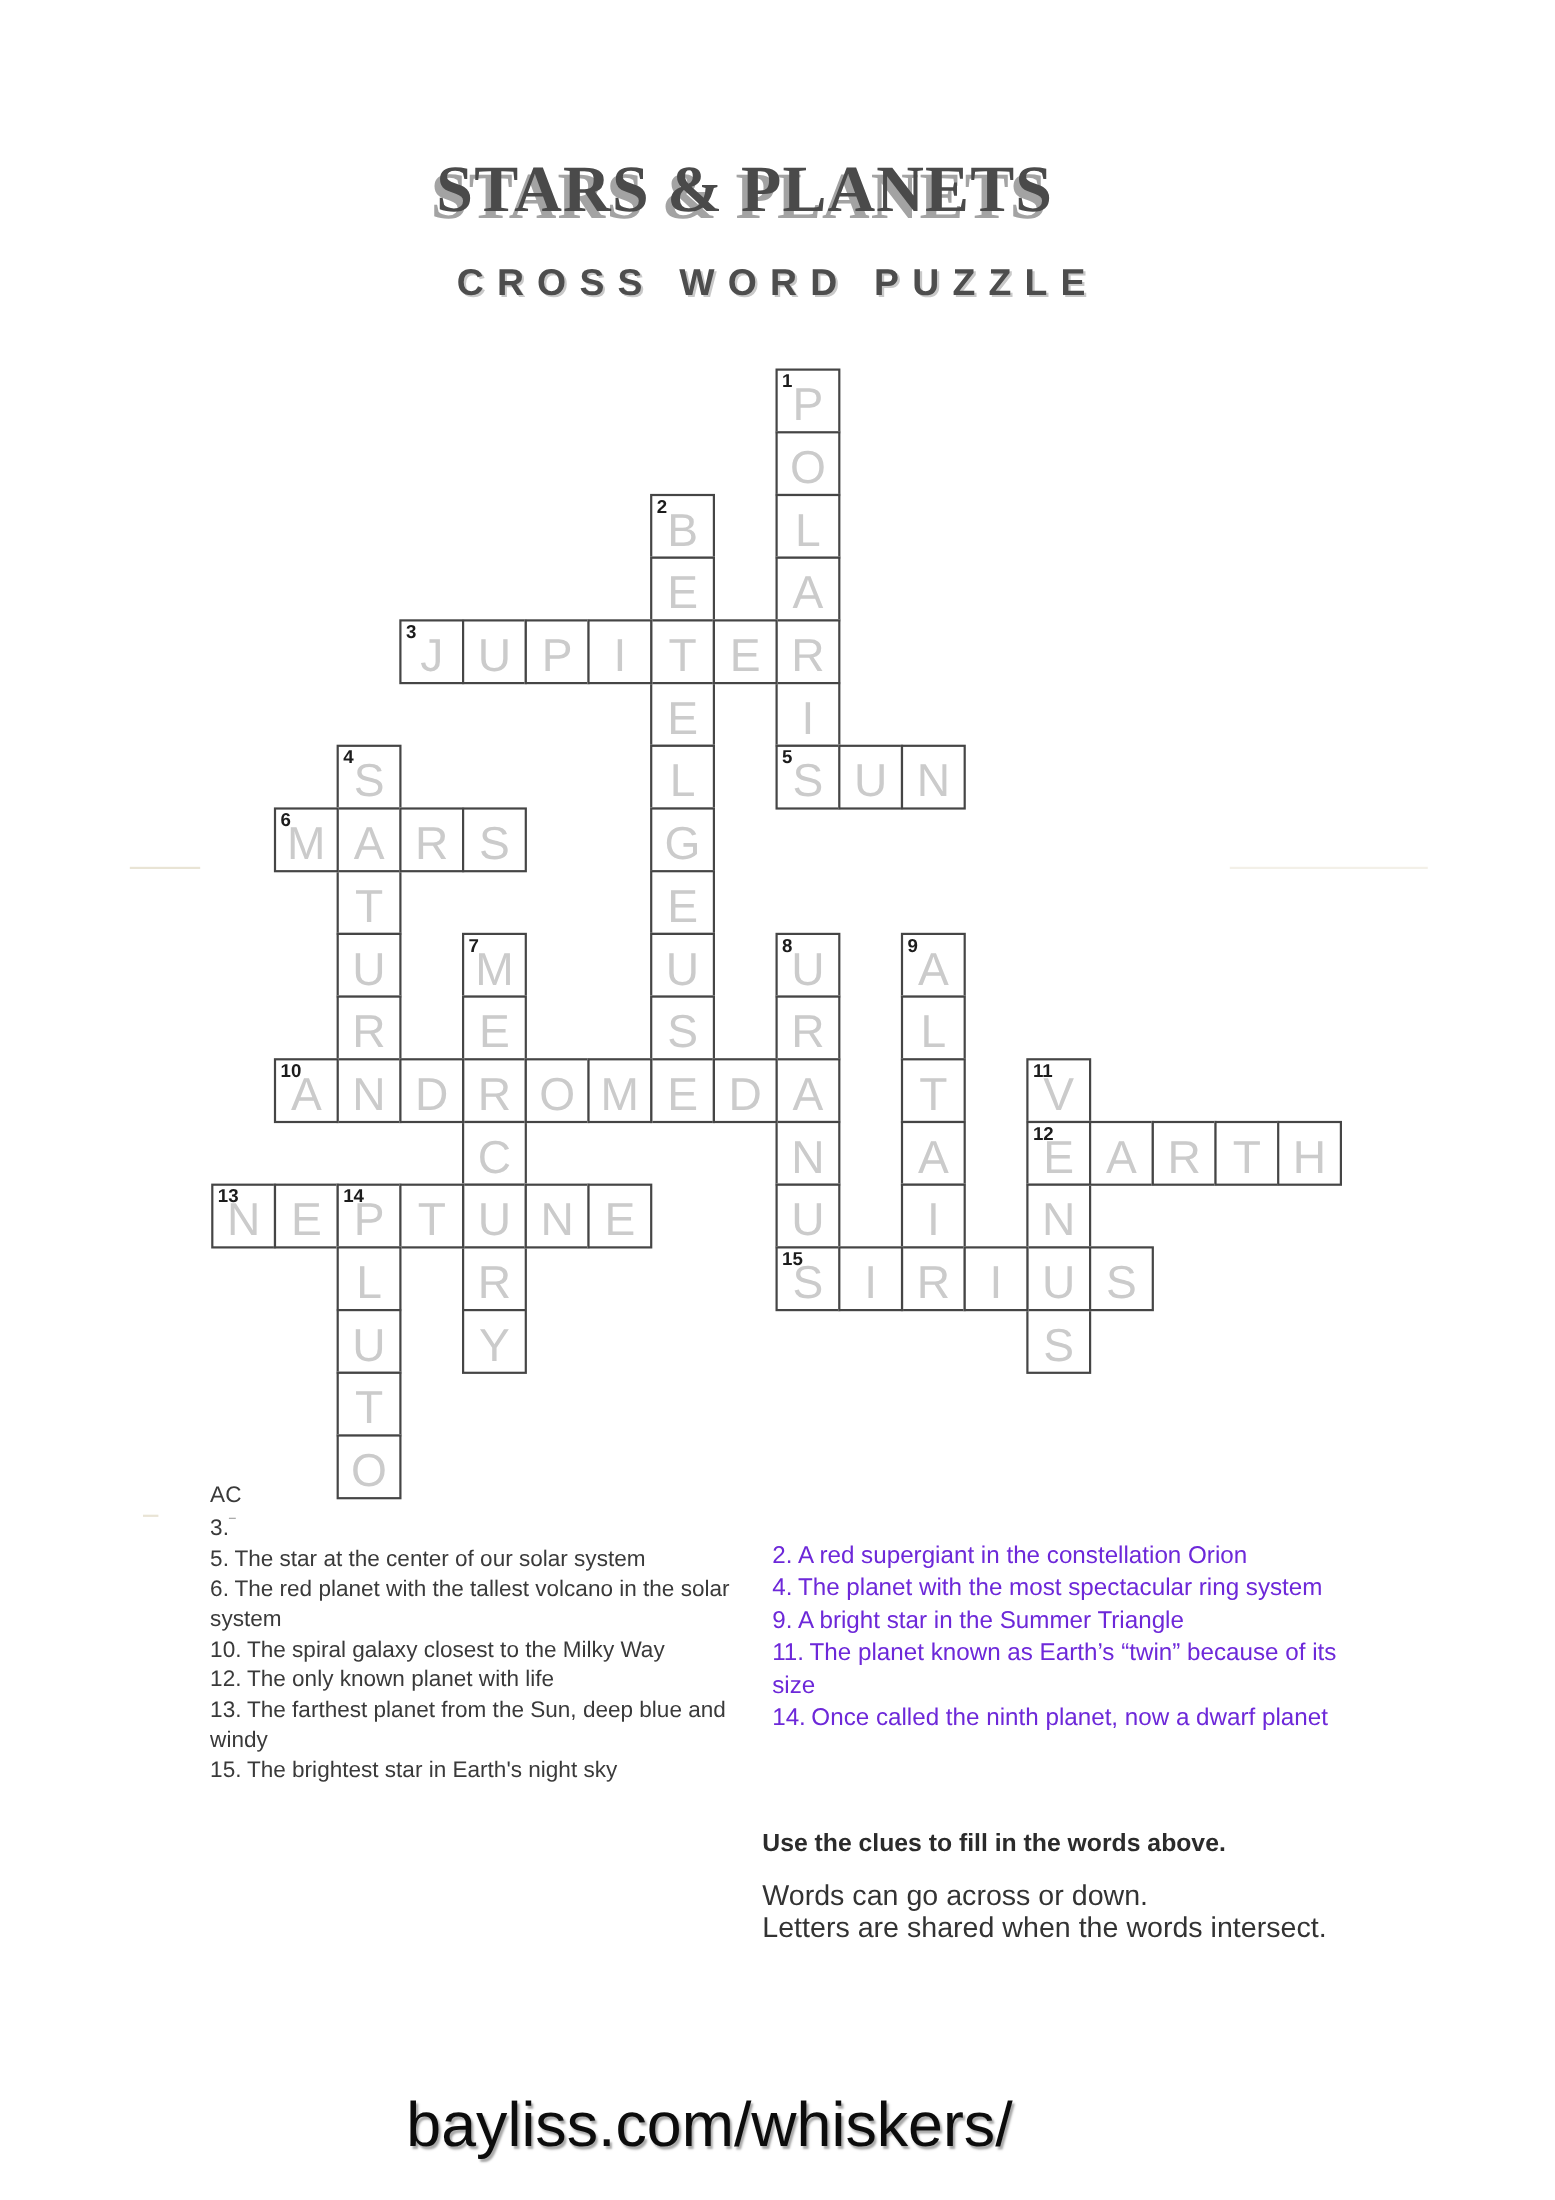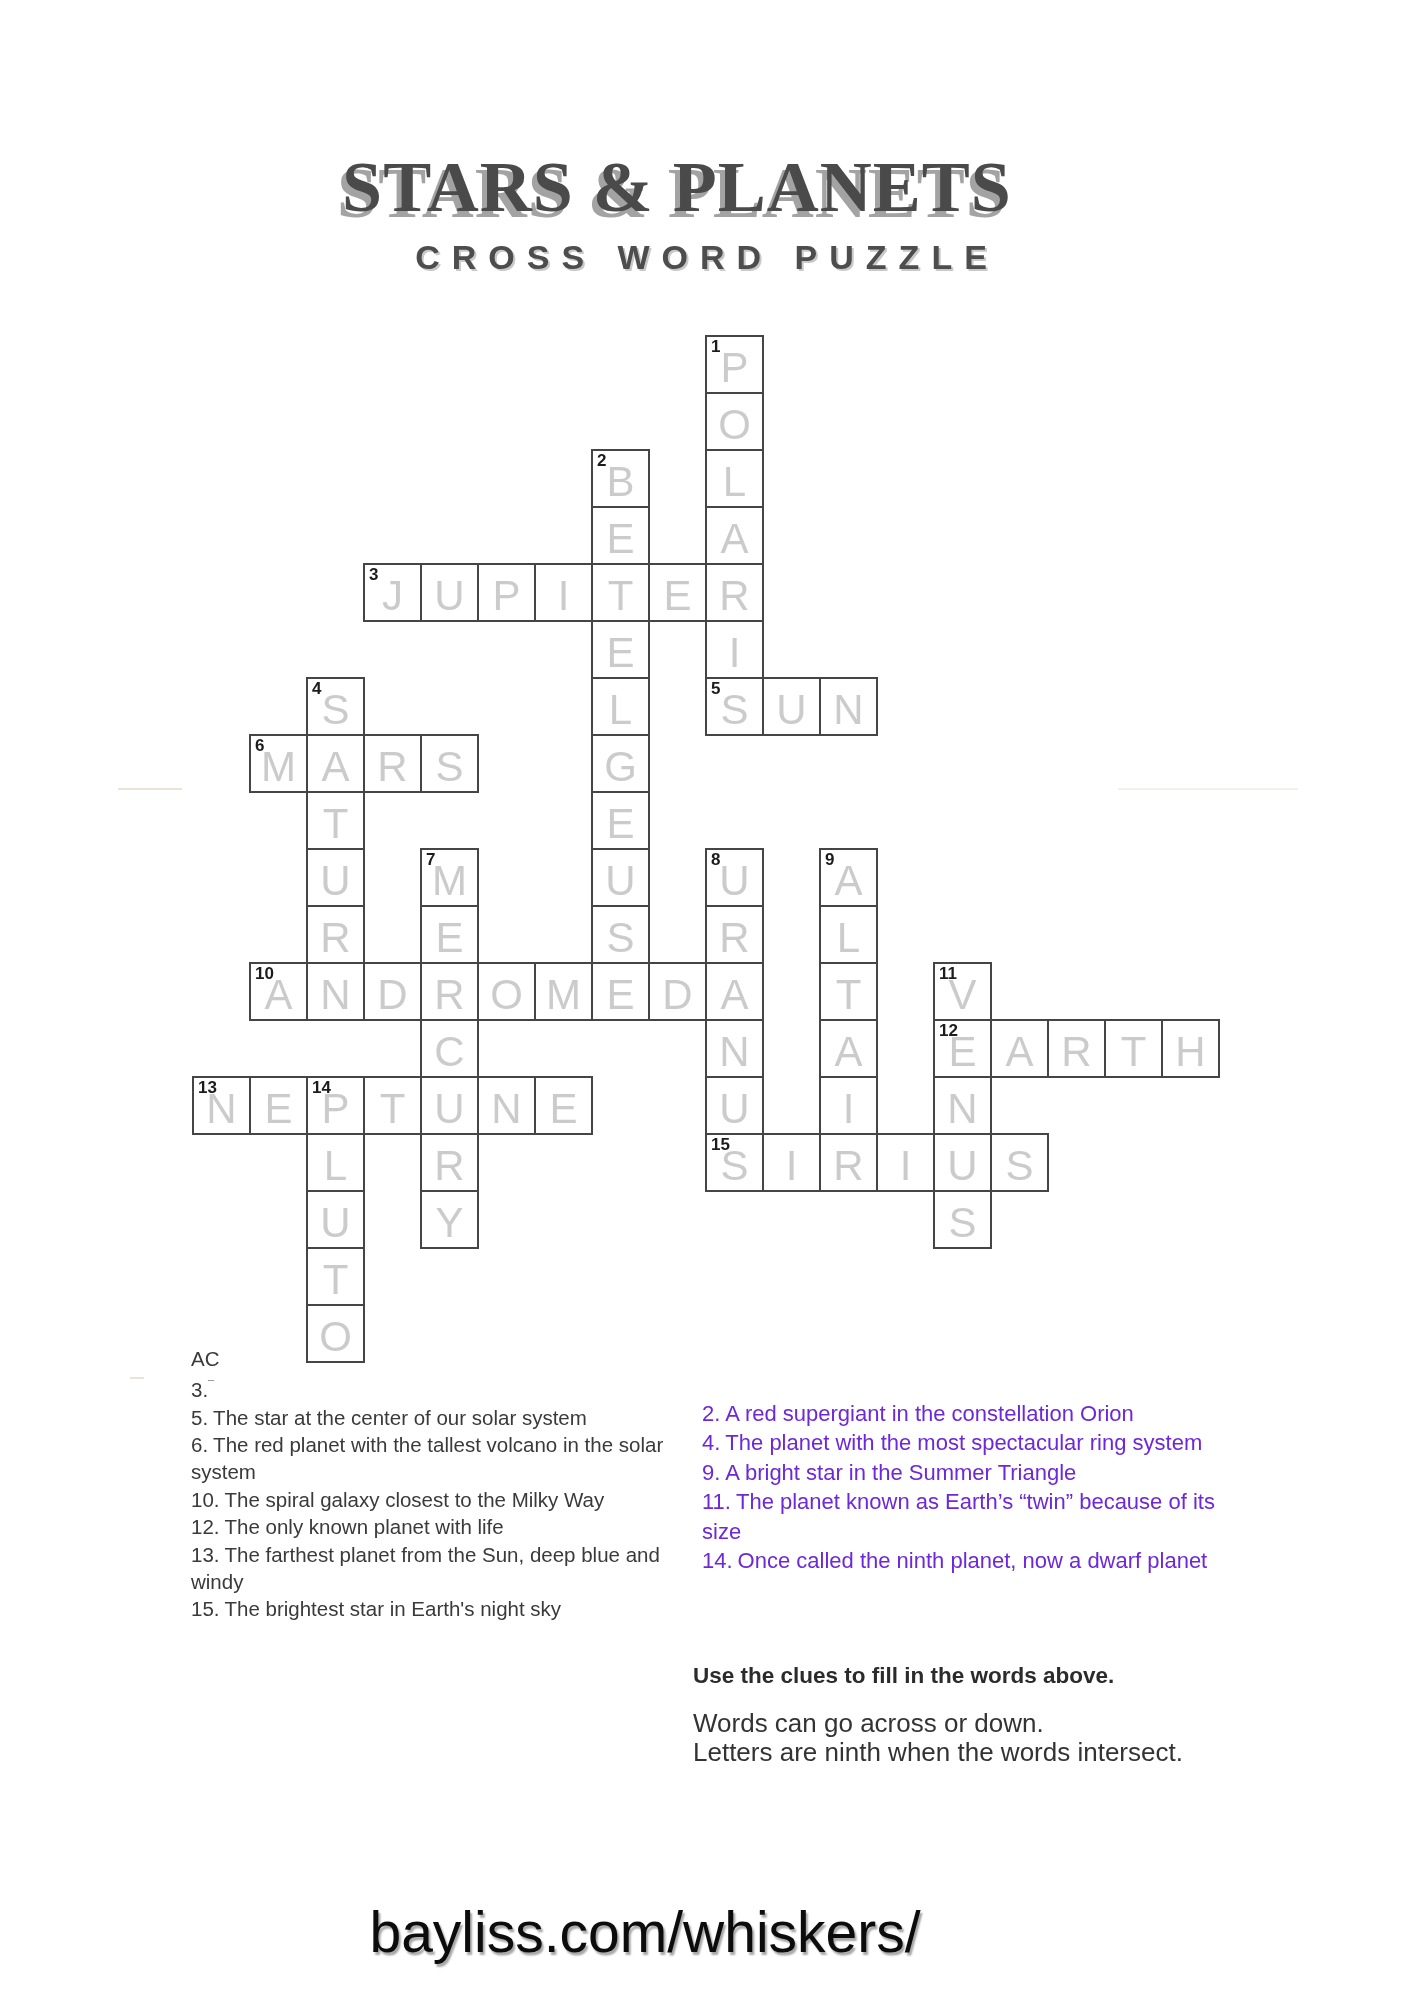--- a/index.html
+++ b/index.html
@@ -10,7 +10,7 @@
   .page-title{
     position:absolute;top:98px;left:677px;transform:translateX(-50%);
     font-family:"Liberation Serif","DejaVu Serif",serif;
-    font-size:72px;font-weight:700;color:#4a4a4a;white-space:nowrap;
+    font-size:60px;font-weight:700;color:#4a4a4a;white-space:nowrap;
     text-shadow:-5px 6px 0 #a3a3a3;letter-spacing:1px;
   }
   .page-subtitle{

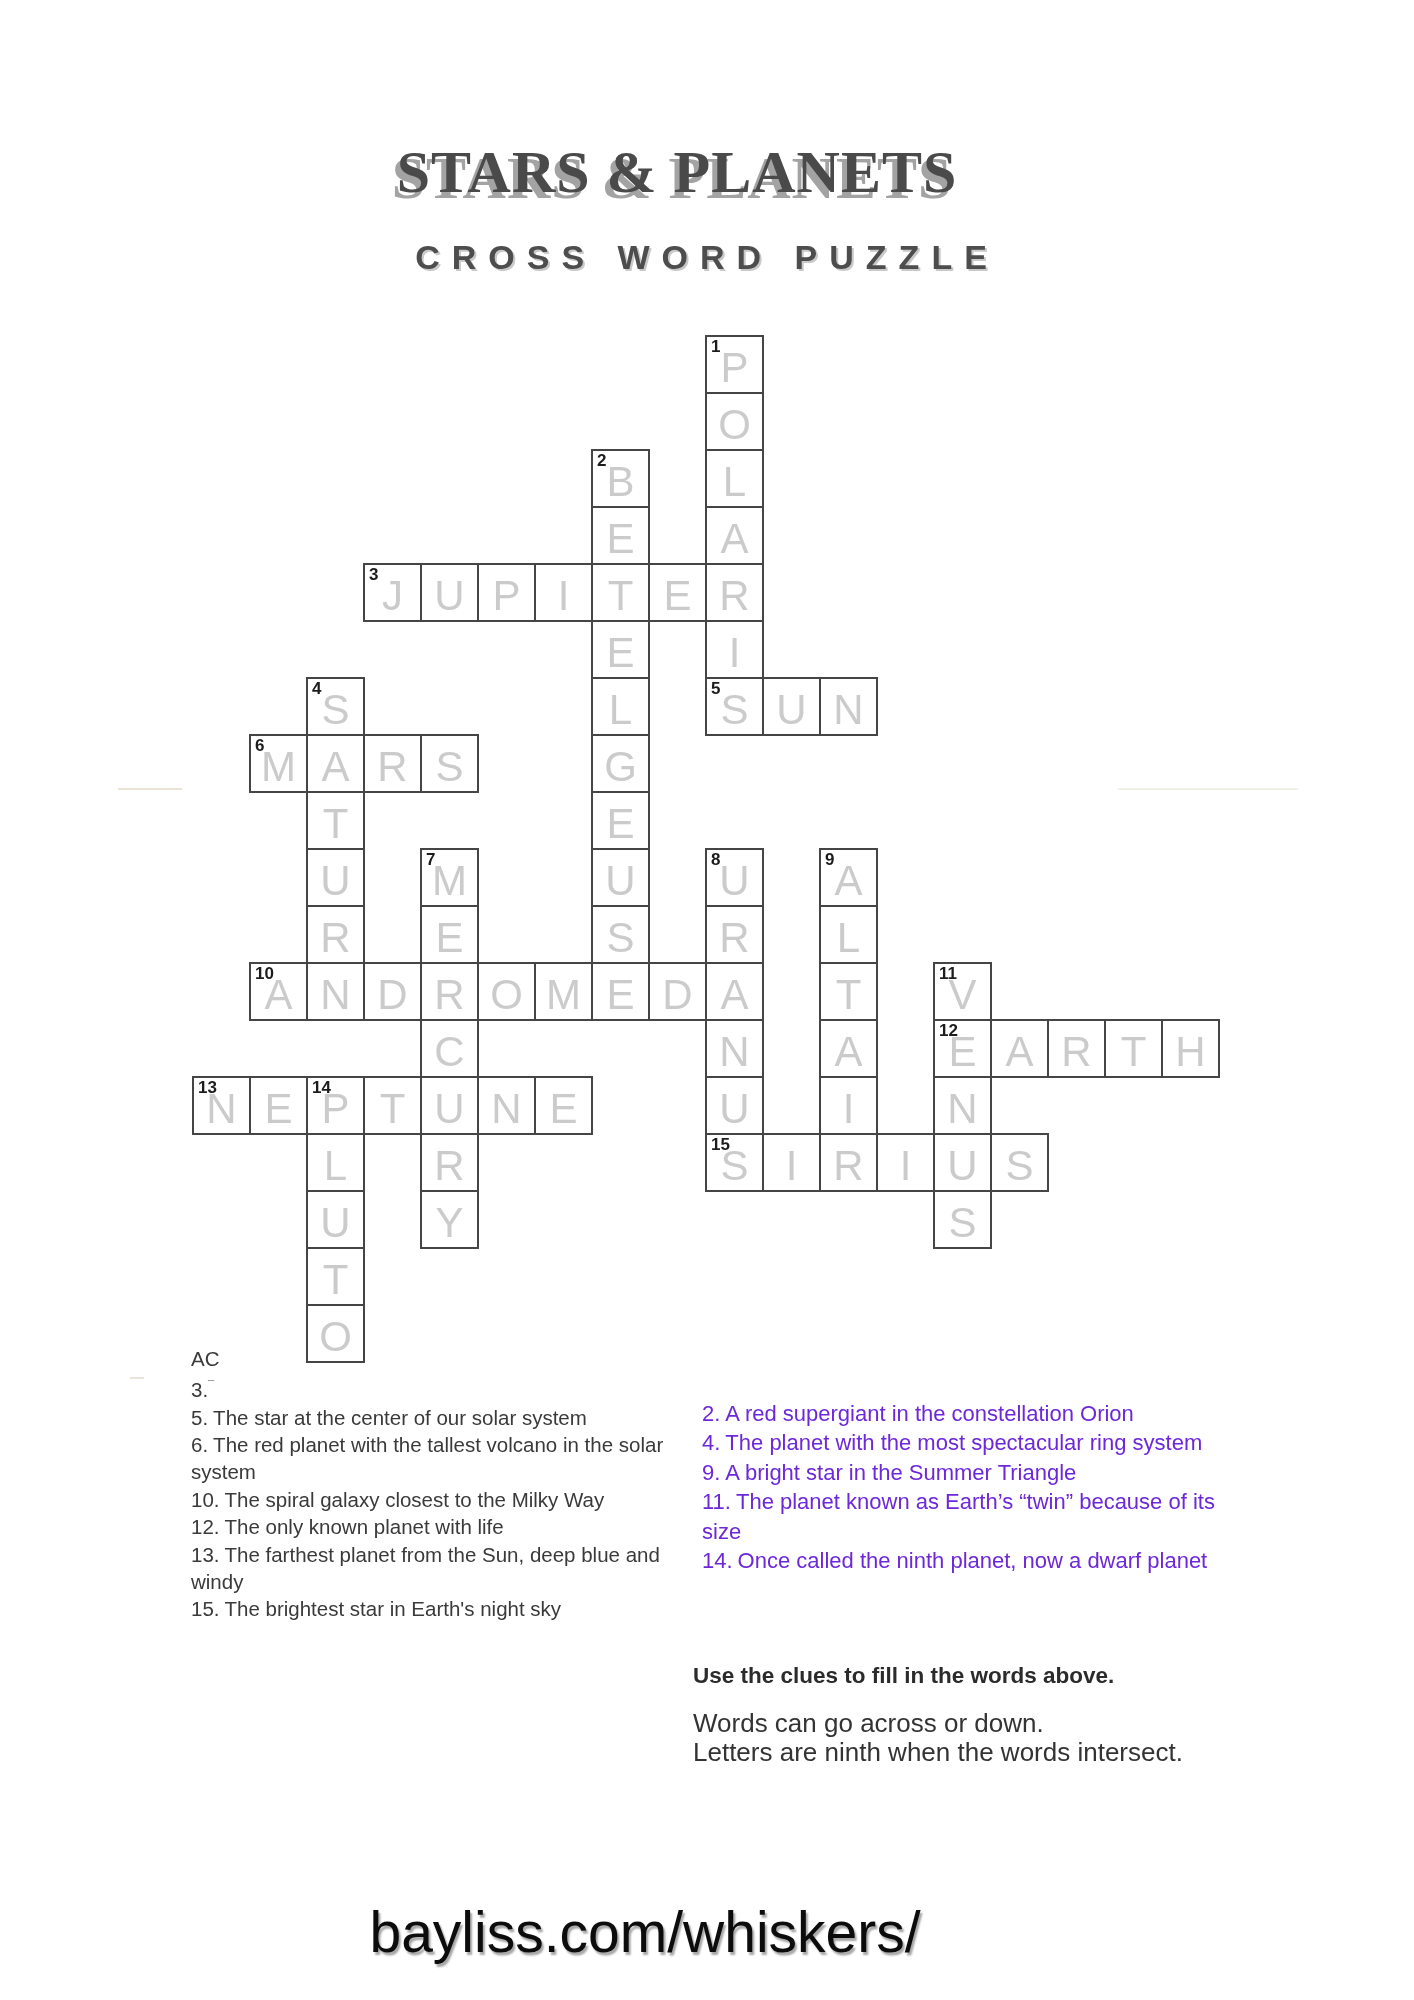--- a/index.html
+++ b/index.html
@@ -344,7 +344,7 @@
 <div class="instructions">
   <p class="instr-heading">Use the clues to fill in the words above.</p>
   <p class="instr-line">Words can go across or down.</p>
-  <p class="instr-line">Letters are ninth when the words intersect.</p>
+  <p class="instr-line">Letters are shared when the words intersect.</p>
 </div>
 
 <div class="footer-url">bayliss.com/whiskers/</div>

